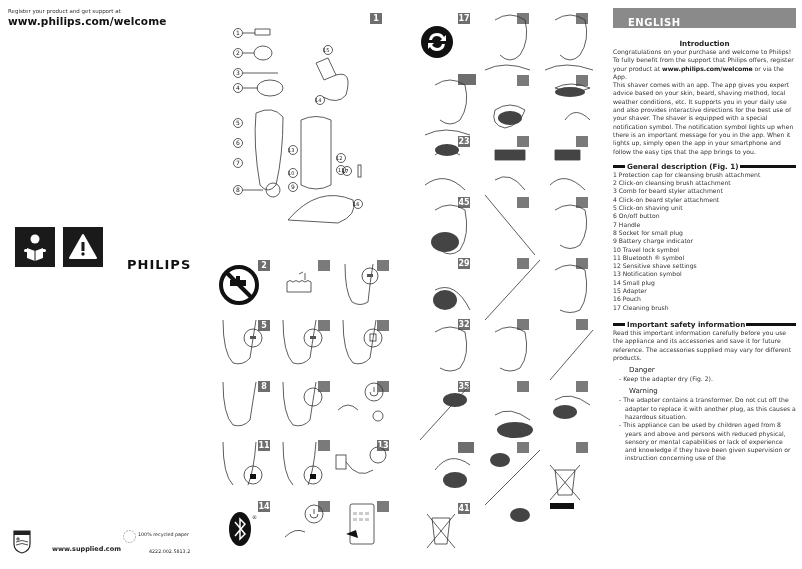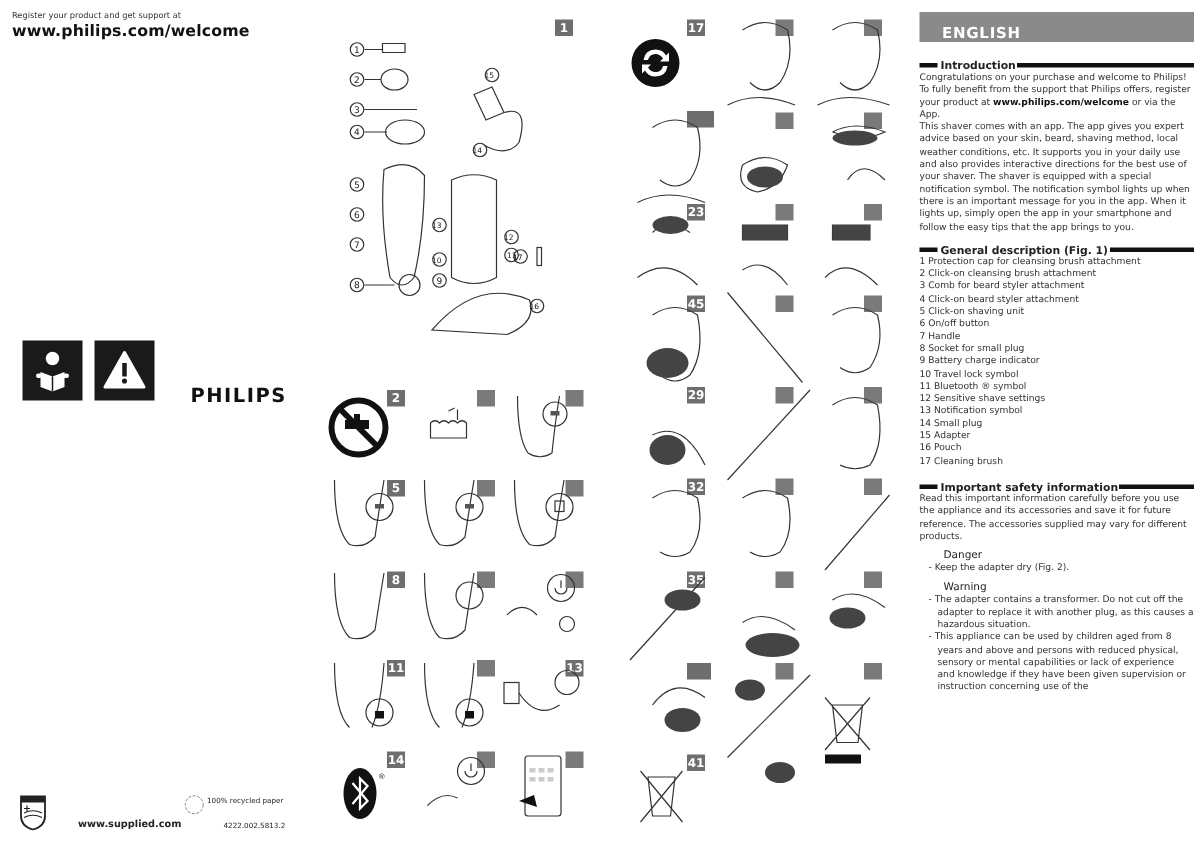--- a/index.html
+++ b/index.html
@@ -314,7 +314,7 @@
 <div class="abs right-col">
   <div class="lang-bar">ENGLISH</div>
 
-  <div class="sec-h" style="margin-top:11px;">
+  <div class="sec-h" style="margin-top:11px;flex-direction:column;">
     <span class="bar-l"></span>
       <span>Introduction</span>
       <span class="bar-r"></span>

